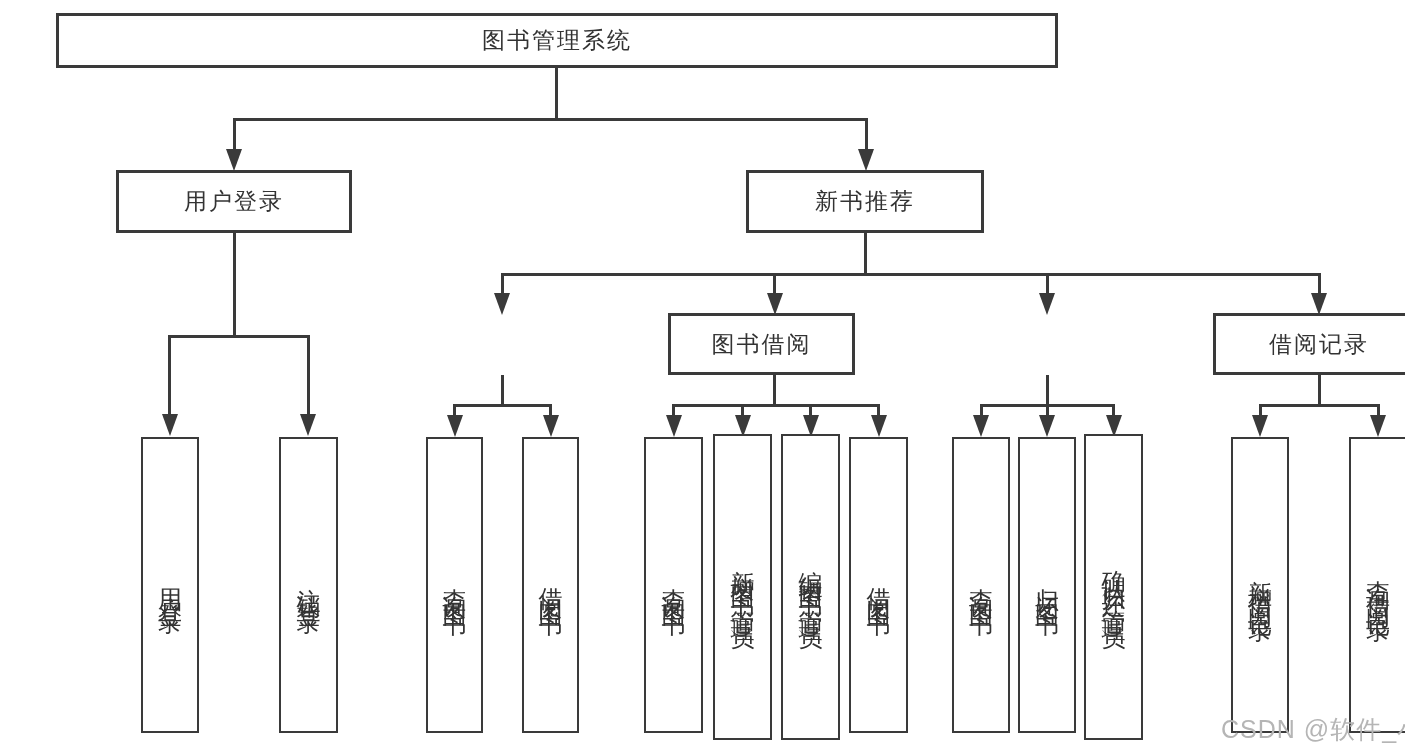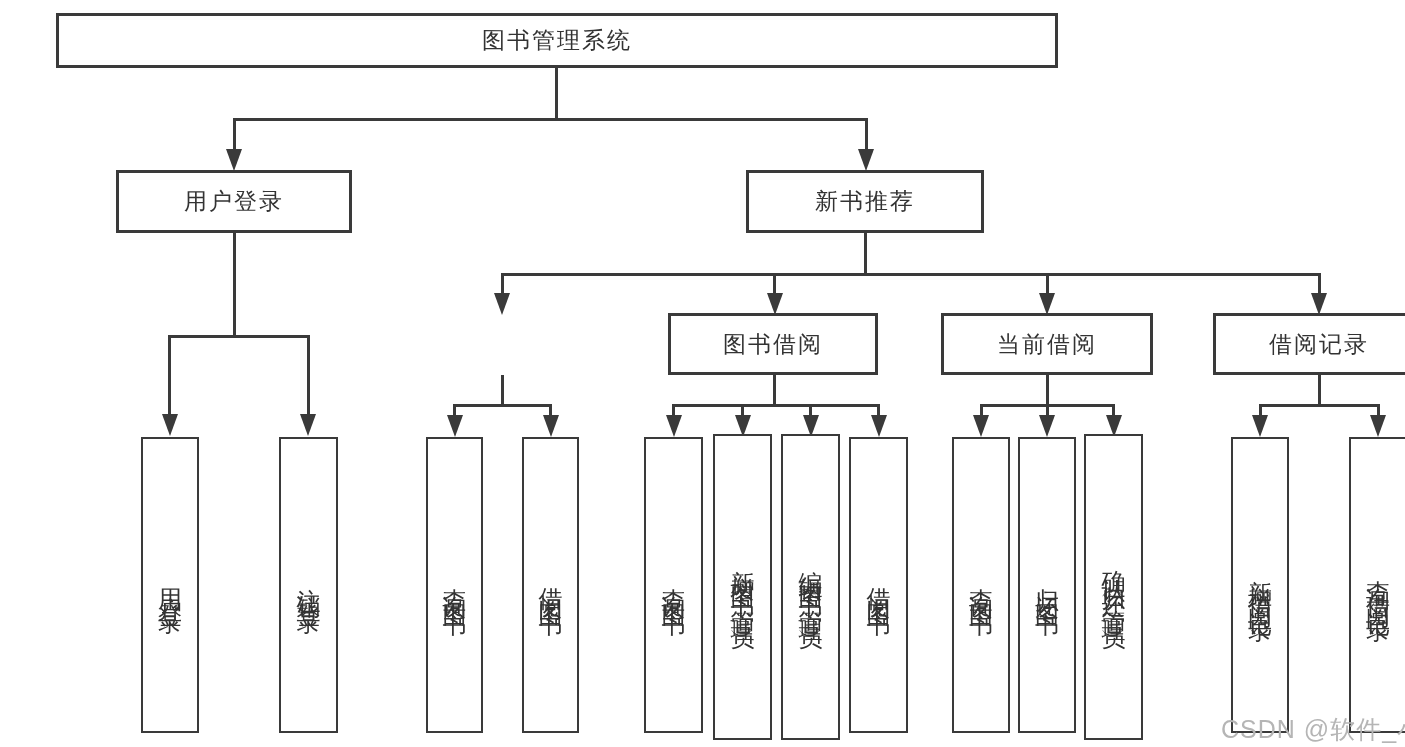--- a/index.html
+++ b/index.html
@@ -93,7 +93,7 @@
   <div class="vline" style="left:1282px;top:273px;height:22px;"></div>
   <div class="arrow" style="left:1275px;top:293px;"></div>
 
-  <div class="box" style="left:632px;top:313px;width:210px;height:62px;">图书借阅</div>
+  <div class="box" style="left:632px;top:313px;width:187px;height:62px;">图书借阅</div>
   <div class="box" style="left:905px;top:313px;width:212px;height:62px;">当前借阅</div>
   <div class="box" style="left:1177px;top:313px;width:212px;height:62px;">借阅记录</div>
 

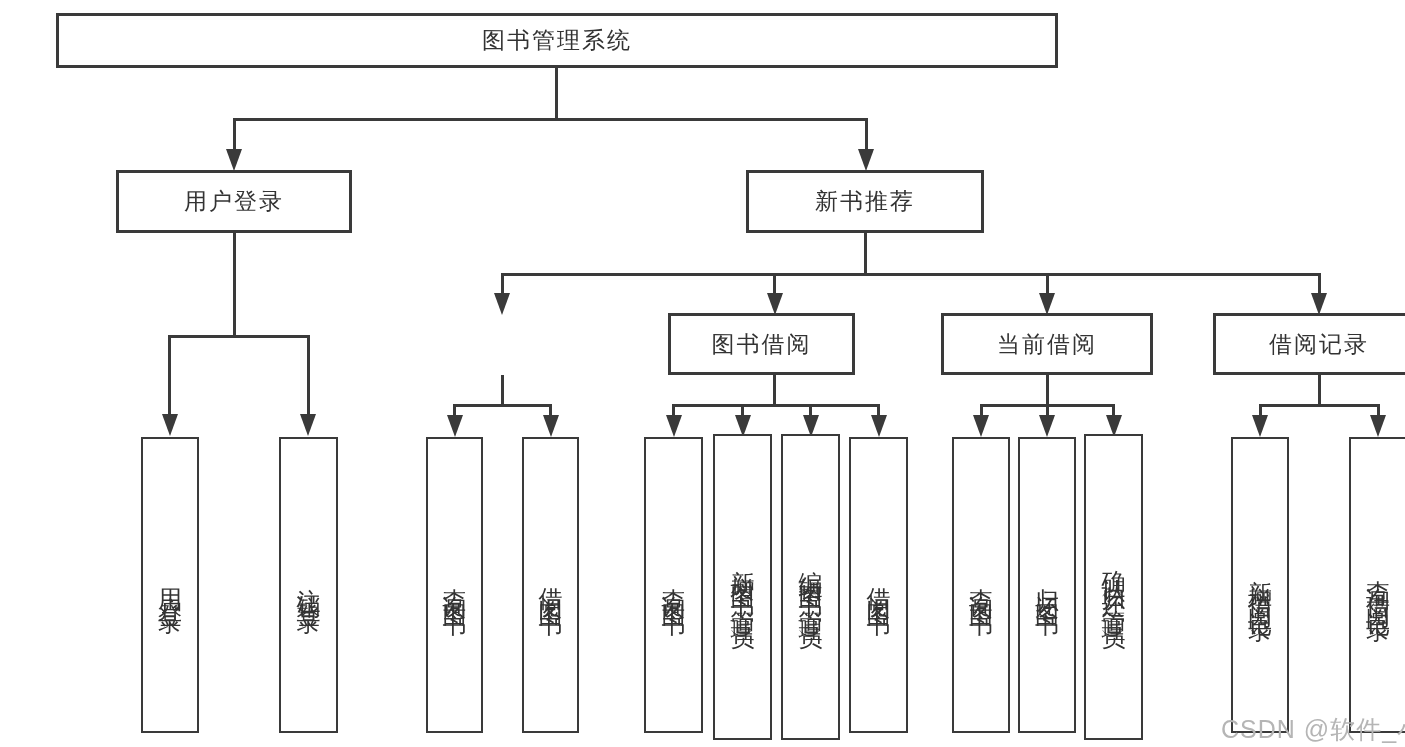--- a/index.html
+++ b/index.html
@@ -94,7 +94,6 @@
   <div class="arrow" style="left:1275px;top:293px;"></div>
 
   <div class="box" style="left:632px;top:313px;width:187px;height:62px;">图书借阅</div>
-  <div class="box" style="left:905px;top:313px;width:212px;height:62px;">当前借阅</div>
   <div class="box" style="left:1177px;top:313px;width:212px;height:62px;">借阅记录</div>
 
   <div class="vline" style="left:465px;top:375px;height:31px;"></div>

